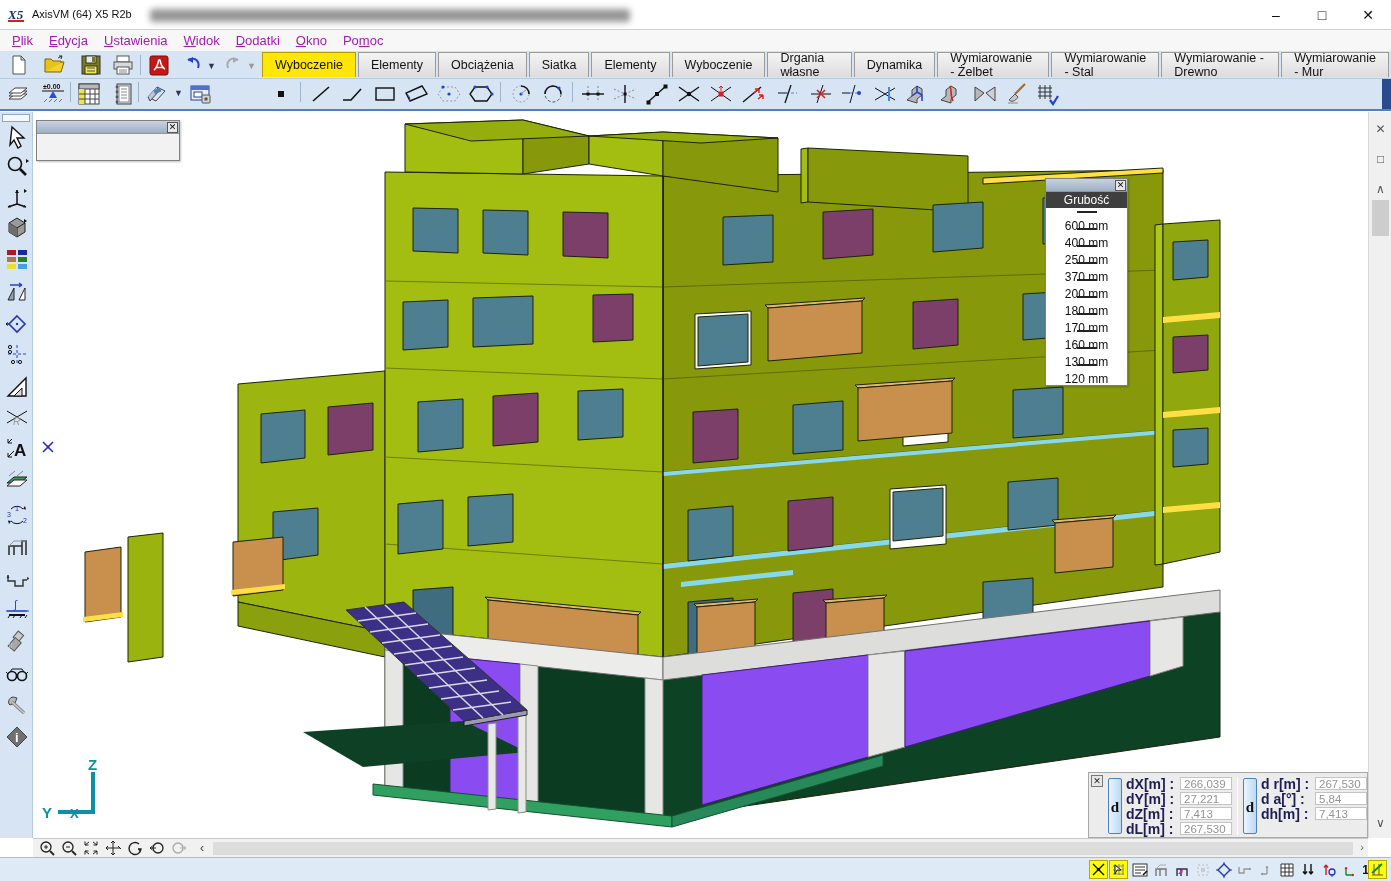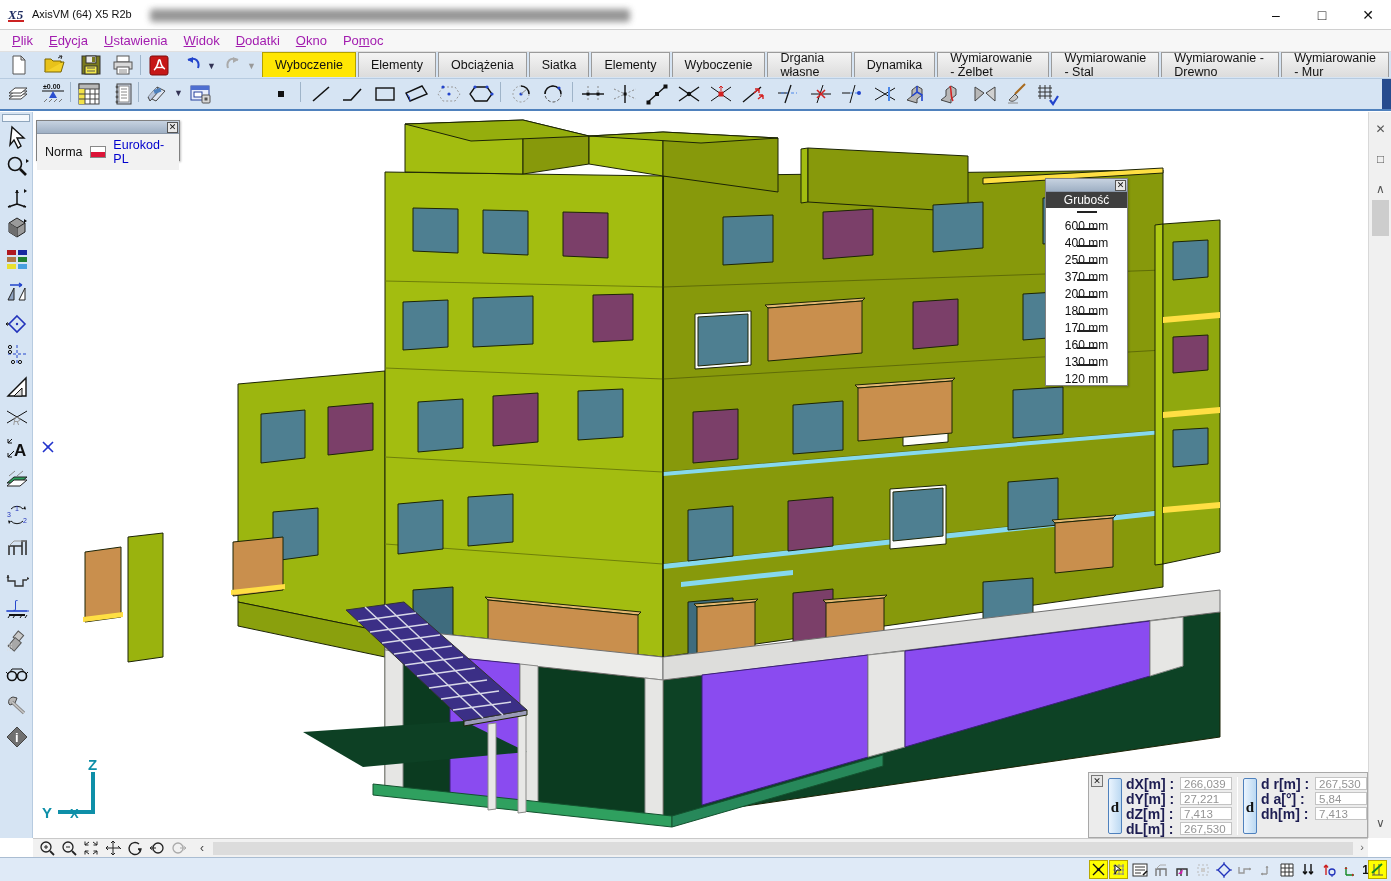--- a/index.html
+++ b/index.html
@@ -773,14 +773,6 @@
       <div class="panel-titlebar">
         <div class="panel-close">✕</div>
       </div>
-      <div class="norma-body">
-        <span class="norma-label">Norma</span>
-        <span class="flag">
-            <span class="w" style="display:block"></span>
-            <span class="r" style="display:block"></span>
-          </span>
-        <span class="norma-value">Eurokod-PL</span>
-      </div>
     </div>
 
     <div class="panel" style="left:1012px; top:66px; width:83px;">

